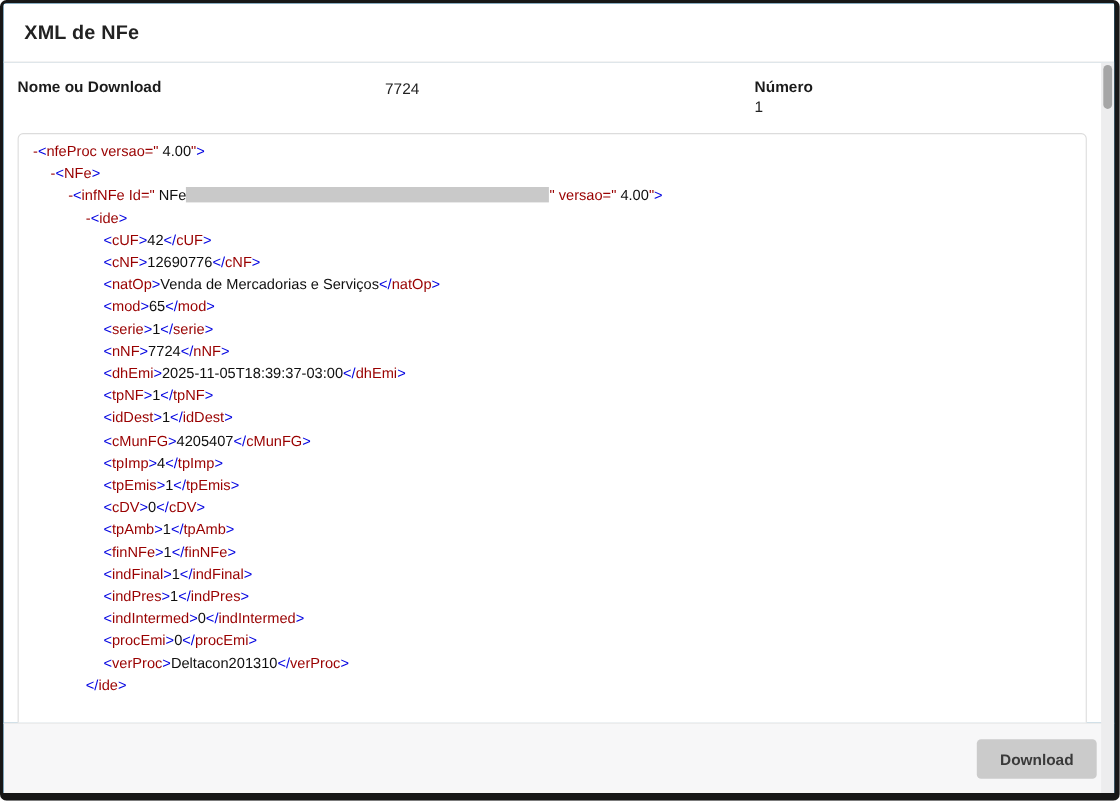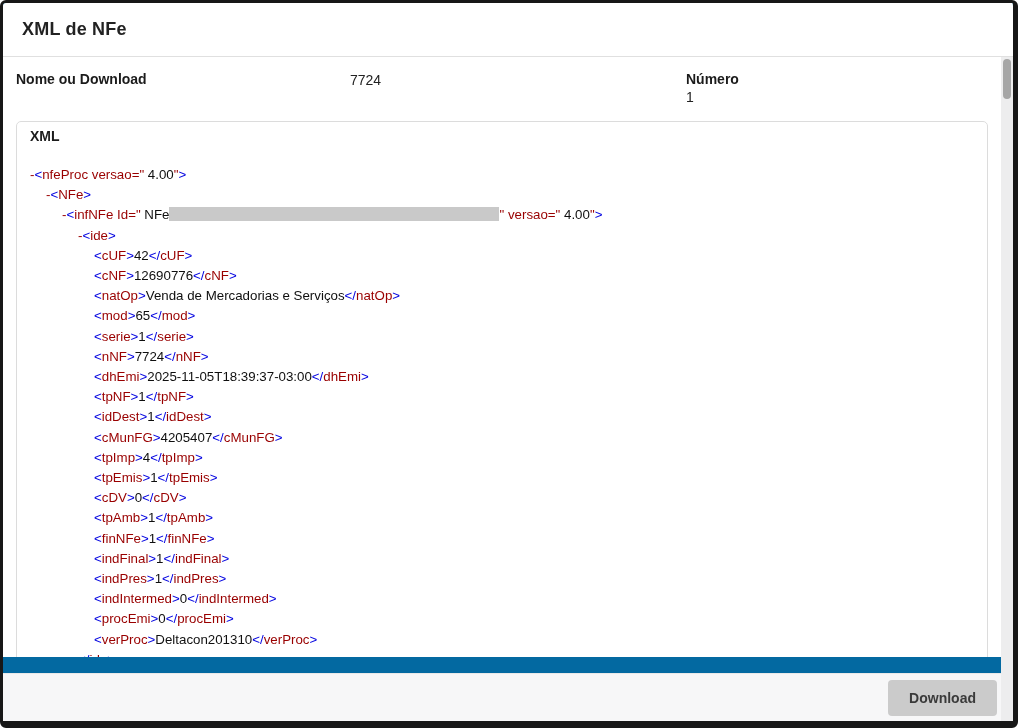--- a/index.html
+++ b/index.html
@@ -133,7 +133,6 @@
     </div>
 
     <div class="xml-box">
-      <div class="xml-label">XML</div>
       <div class="xml-code" id="xml-code"><div class="xline" style="padding-left: 0px;"><span class="xminus">-</span><span class="xm">&lt;</span><span class="xt">nfeProc</span><span class="xp"> </span><span class="xt">versao="</span><span class="xv"> 4.00</span><span class="xt">"</span><span class="xm">&gt;</span></div><div class="xline" style="padding-left: 16px;"><span class="xminus">-</span><span class="xm">&lt;</span><span class="xt">NFe</span><span class="xm">&gt;</span></div><div class="xline" style="padding-left: 32px;"><span class="xminus">-</span><span class="xm">&lt;</span><span class="xt">infNFe</span><span class="xp"> </span><span class="xt">Id="</span><span class="xv"> NFe</span><span class="xr" style="width: 330px;"></span><span class="xt">"</span><span class="xp"> </span><span class="xt">versao="</span><span class="xv"> 4.00</span><span class="xt">"</span><span class="xm">&gt;</span></div><div class="xline" style="padding-left: 48px;"><span class="xminus">-</span><span class="xm">&lt;</span><span class="xt">ide</span><span class="xm">&gt;</span></div><div class="xline" style="padding-left: 64px;"><span class="xm">&lt;</span><span class="xt">cUF</span><span class="xm">&gt;</span><span class="xv">42</span><span class="xm">&lt;/</span><span class="xt">cUF</span><span class="xm">&gt;</span></div><div class="xline" style="padding-left: 64px;"><span class="xm">&lt;</span><span class="xt">cNF</span><span class="xm">&gt;</span><span class="xv">12690776</span><span class="xm">&lt;/</span><span class="xt">cNF</span><span class="xm">&gt;</span></div><div class="xline" style="padding-left: 64px;"><span class="xm">&lt;</span><span class="xt">natOp</span><span class="xm">&gt;</span><span class="xv">Venda de Mercadorias e Serviços</span><span class="xm">&lt;/</span><span class="xt">natOp</span><span class="xm">&gt;</span></div><div class="xline" style="padding-left: 64px;"><span class="xm">&lt;</span><span class="xt">mod</span><span class="xm">&gt;</span><span class="xv">65</span><span class="xm">&lt;/</span><span class="xt">mod</span><span class="xm">&gt;</span></div><div class="xline" style="padding-left: 64px;"><span class="xm">&lt;</span><span class="xt">serie</span><span class="xm">&gt;</span><span class="xv">1</span><span class="xm">&lt;/</span><span class="xt">serie</span><span class="xm">&gt;</span></div><div class="xline" style="padding-left: 64px;"><span class="xm">&lt;</span><span class="xt">nNF</span><span class="xm">&gt;</span><span class="xv">7724</span><span class="xm">&lt;/</span><span class="xt">nNF</span><span class="xm">&gt;</span></div><div class="xline" style="padding-left: 64px;"><span class="xm">&lt;</span><span class="xt">dhEmi</span><span class="xm">&gt;</span><span class="xv">2025-11-05T18:39:37-03:00</span><span class="xm">&lt;/</span><span class="xt">dhEmi</span><span class="xm">&gt;</span></div><div class="xline" style="padding-left: 64px;"><span class="xm">&lt;</span><span class="xt">tpNF</span><span class="xm">&gt;</span><span class="xv">1</span><span class="xm">&lt;/</span><span class="xt">tpNF</span><span class="xm">&gt;</span></div><div class="xline" style="padding-left: 64px;"><span class="xm">&lt;</span><span class="xt">idDest</span><span class="xm">&gt;</span><span class="xv">1</span><span class="xm">&lt;/</span><span class="xt">idDest</span><span class="xm">&gt;</span></div><div class="xline" style="padding-left: 64px;"><span class="xm">&lt;</span><span class="xt">cMunFG</span><span class="xm">&gt;</span><span class="xv">4205407</span><span class="xm">&lt;/</span><span class="xt">cMunFG</span><span class="xm">&gt;</span></div><div class="xline" style="padding-left: 64px;"><span class="xm">&lt;</span><span class="xt">tpImp</span><span class="xm">&gt;</span><span class="xv">4</span><span class="xm">&lt;/</span><span class="xt">tpImp</span><span class="xm">&gt;</span></div><div class="xline" style="padding-left: 64px;"><span class="xm">&lt;</span><span class="xt">tpEmis</span><span class="xm">&gt;</span><span class="xv">1</span><span class="xm">&lt;/</span><span class="xt">tpEmis</span><span class="xm">&gt;</span></div><div class="xline" style="padding-left: 64px;"><span class="xm">&lt;</span><span class="xt">cDV</span><span class="xm">&gt;</span><span class="xv">0</span><span class="xm">&lt;/</span><span class="xt">cDV</span><span class="xm">&gt;</span></div><div class="xline" style="padding-left: 64px;"><span class="xm">&lt;</span><span class="xt">tpAmb</span><span class="xm">&gt;</span><span class="xv">1</span><span class="xm">&lt;/</span><span class="xt">tpAmb</span><span class="xm">&gt;</span></div><div class="xline" style="padding-left: 64px;"><span class="xm">&lt;</span><span class="xt">finNFe</span><span class="xm">&gt;</span><span class="xv">1</span><span class="xm">&lt;/</span><span class="xt">finNFe</span><span class="xm">&gt;</span></div><div class="xline" style="padding-left: 64px;"><span class="xm">&lt;</span><span class="xt">indFinal</span><span class="xm">&gt;</span><span class="xv">1</span><span class="xm">&lt;/</span><span class="xt">indFinal</span><span class="xm">&gt;</span></div><div class="xline" style="padding-left: 64px;"><span class="xm">&lt;</span><span class="xt">indPres</span><span class="xm">&gt;</span><span class="xv">1</span><span class="xm">&lt;/</span><span class="xt">indPres</span><span class="xm">&gt;</span></div><div class="xline" style="padding-left: 64px;"><span class="xm">&lt;</span><span class="xt">indIntermed</span><span class="xm">&gt;</span><span class="xv">0</span><span class="xm">&lt;/</span><span class="xt">indIntermed</span><span class="xm">&gt;</span></div><div class="xline" style="padding-left: 64px;"><span class="xm">&lt;</span><span class="xt">procEmi</span><span class="xm">&gt;</span><span class="xv">0</span><span class="xm">&lt;/</span><span class="xt">procEmi</span><span class="xm">&gt;</span></div><div class="xline" style="padding-left: 64px;"><span class="xm">&lt;</span><span class="xt">verProc</span><span class="xm">&gt;</span><span class="xv">Deltacon201310</span><span class="xm">&lt;/</span><span class="xt">verProc</span><span class="xm">&gt;</span></div><div class="xline" style="padding-left: 48px;"><span class="xm">&lt;/</span><span class="xt">ide</span><span class="xm">&gt;</span></div></div>
     </div>
 

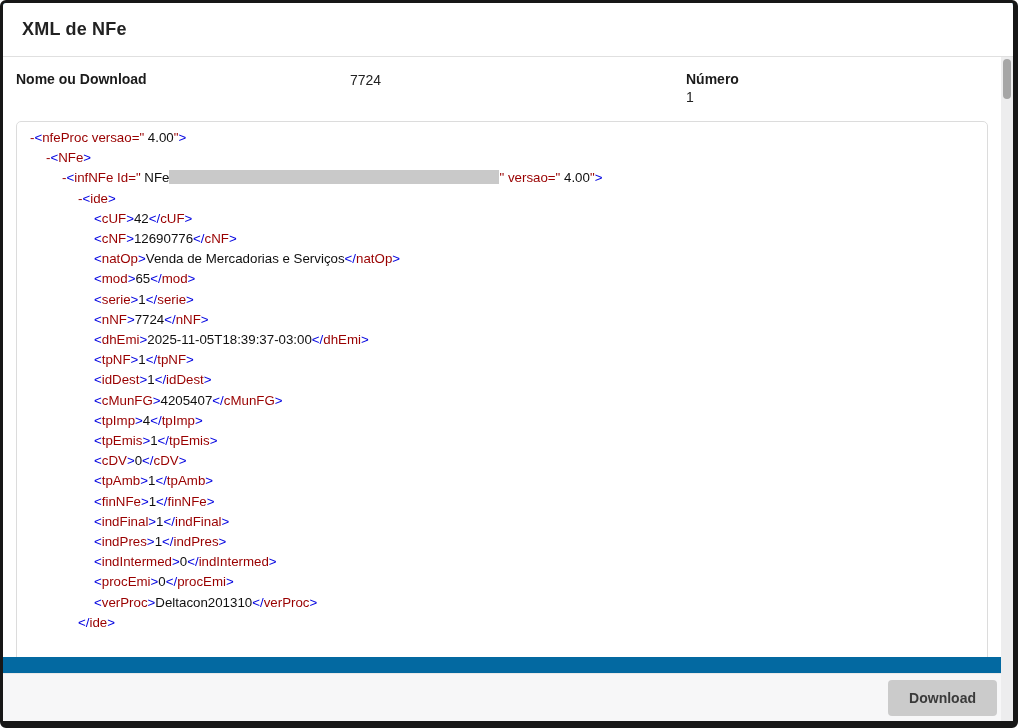--- a/index.html
+++ b/index.html
@@ -77,7 +77,7 @@
   .modal-footer {
     position: absolute;
     left: 0; right: 0; bottom: 0;
-    height: 48px;
+    height: 64px;
     background: #f7f7f8;
     border-top: 1px solid #e9e9e9;
     display: flex; align-items: center; justify-content: flex-end;

